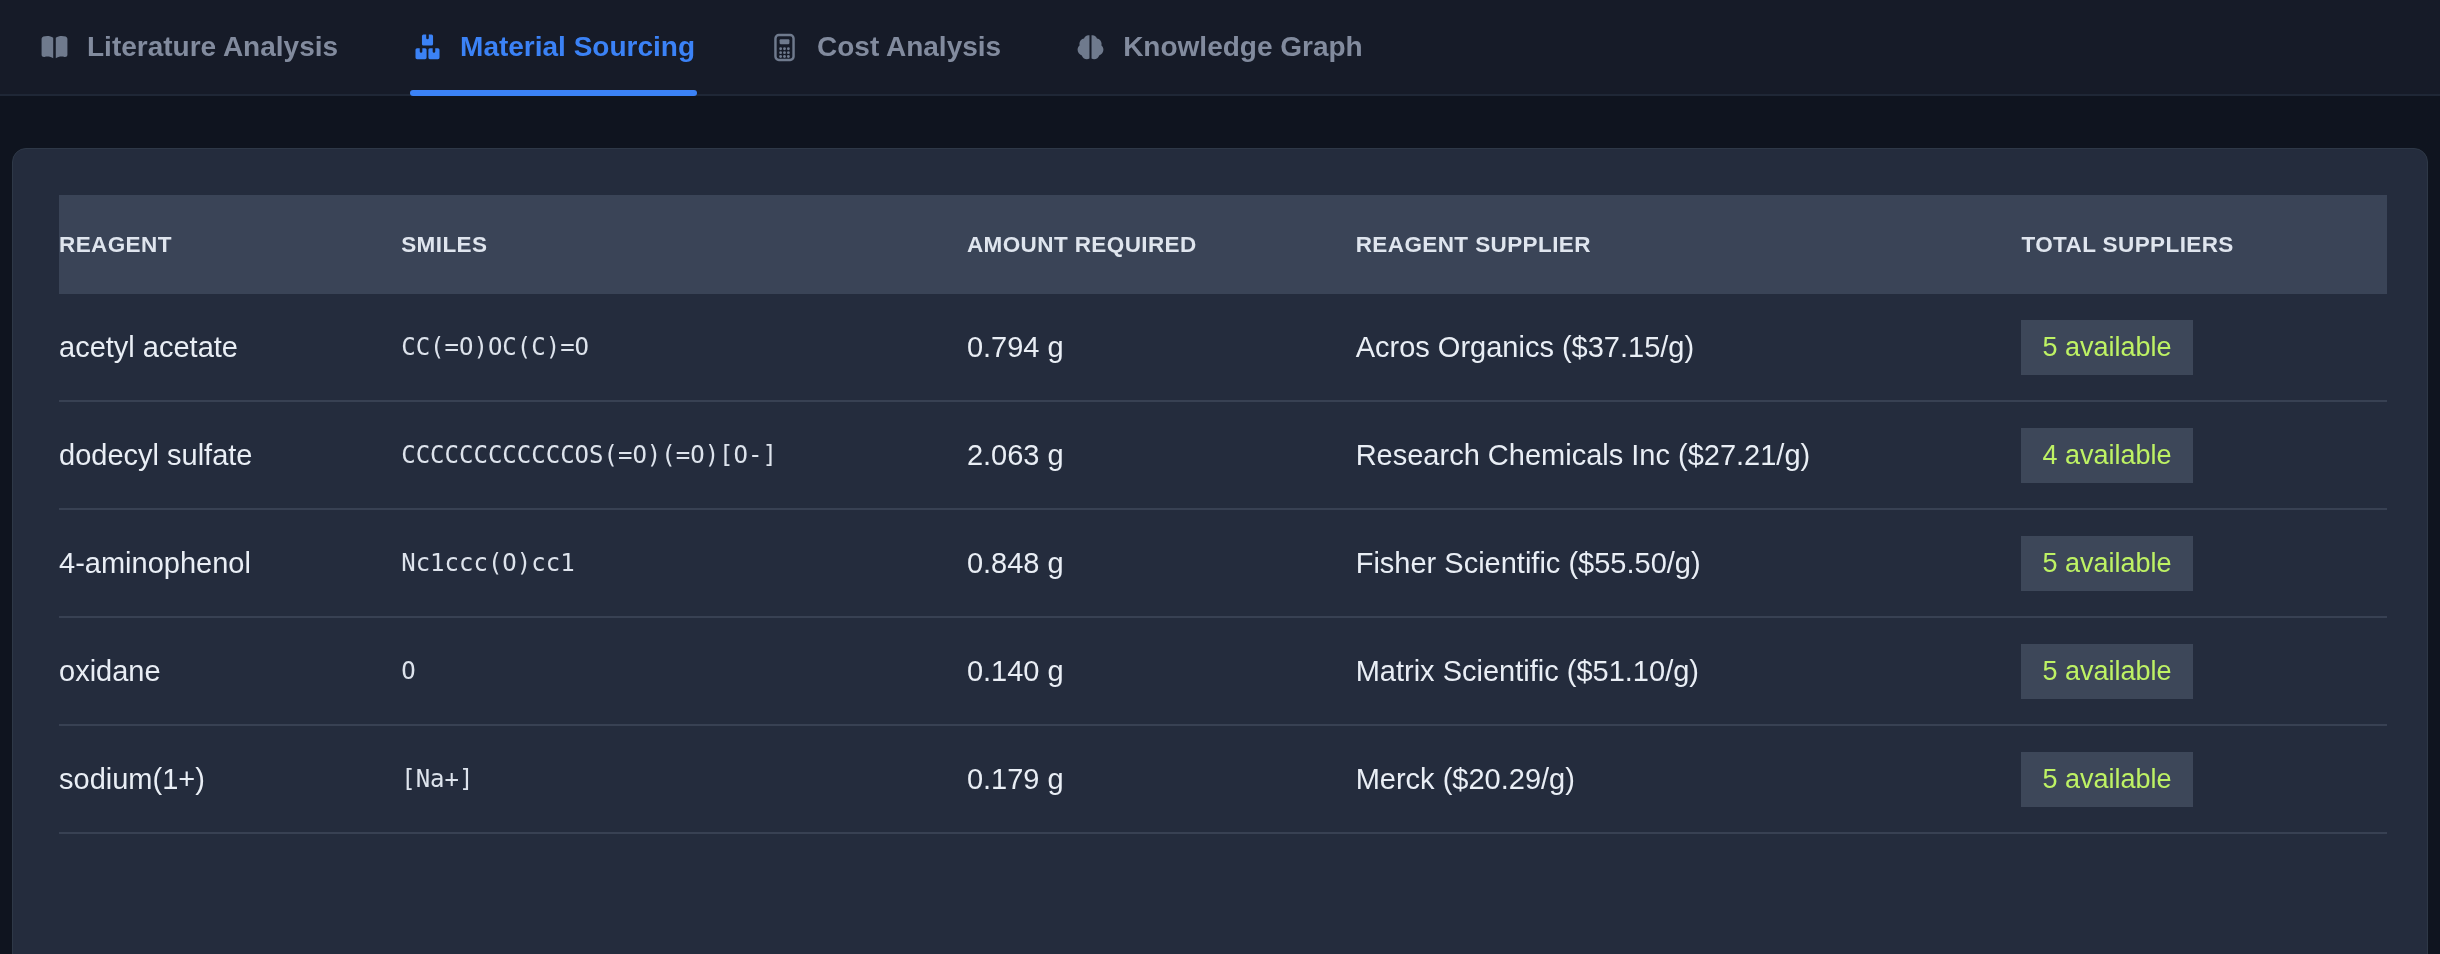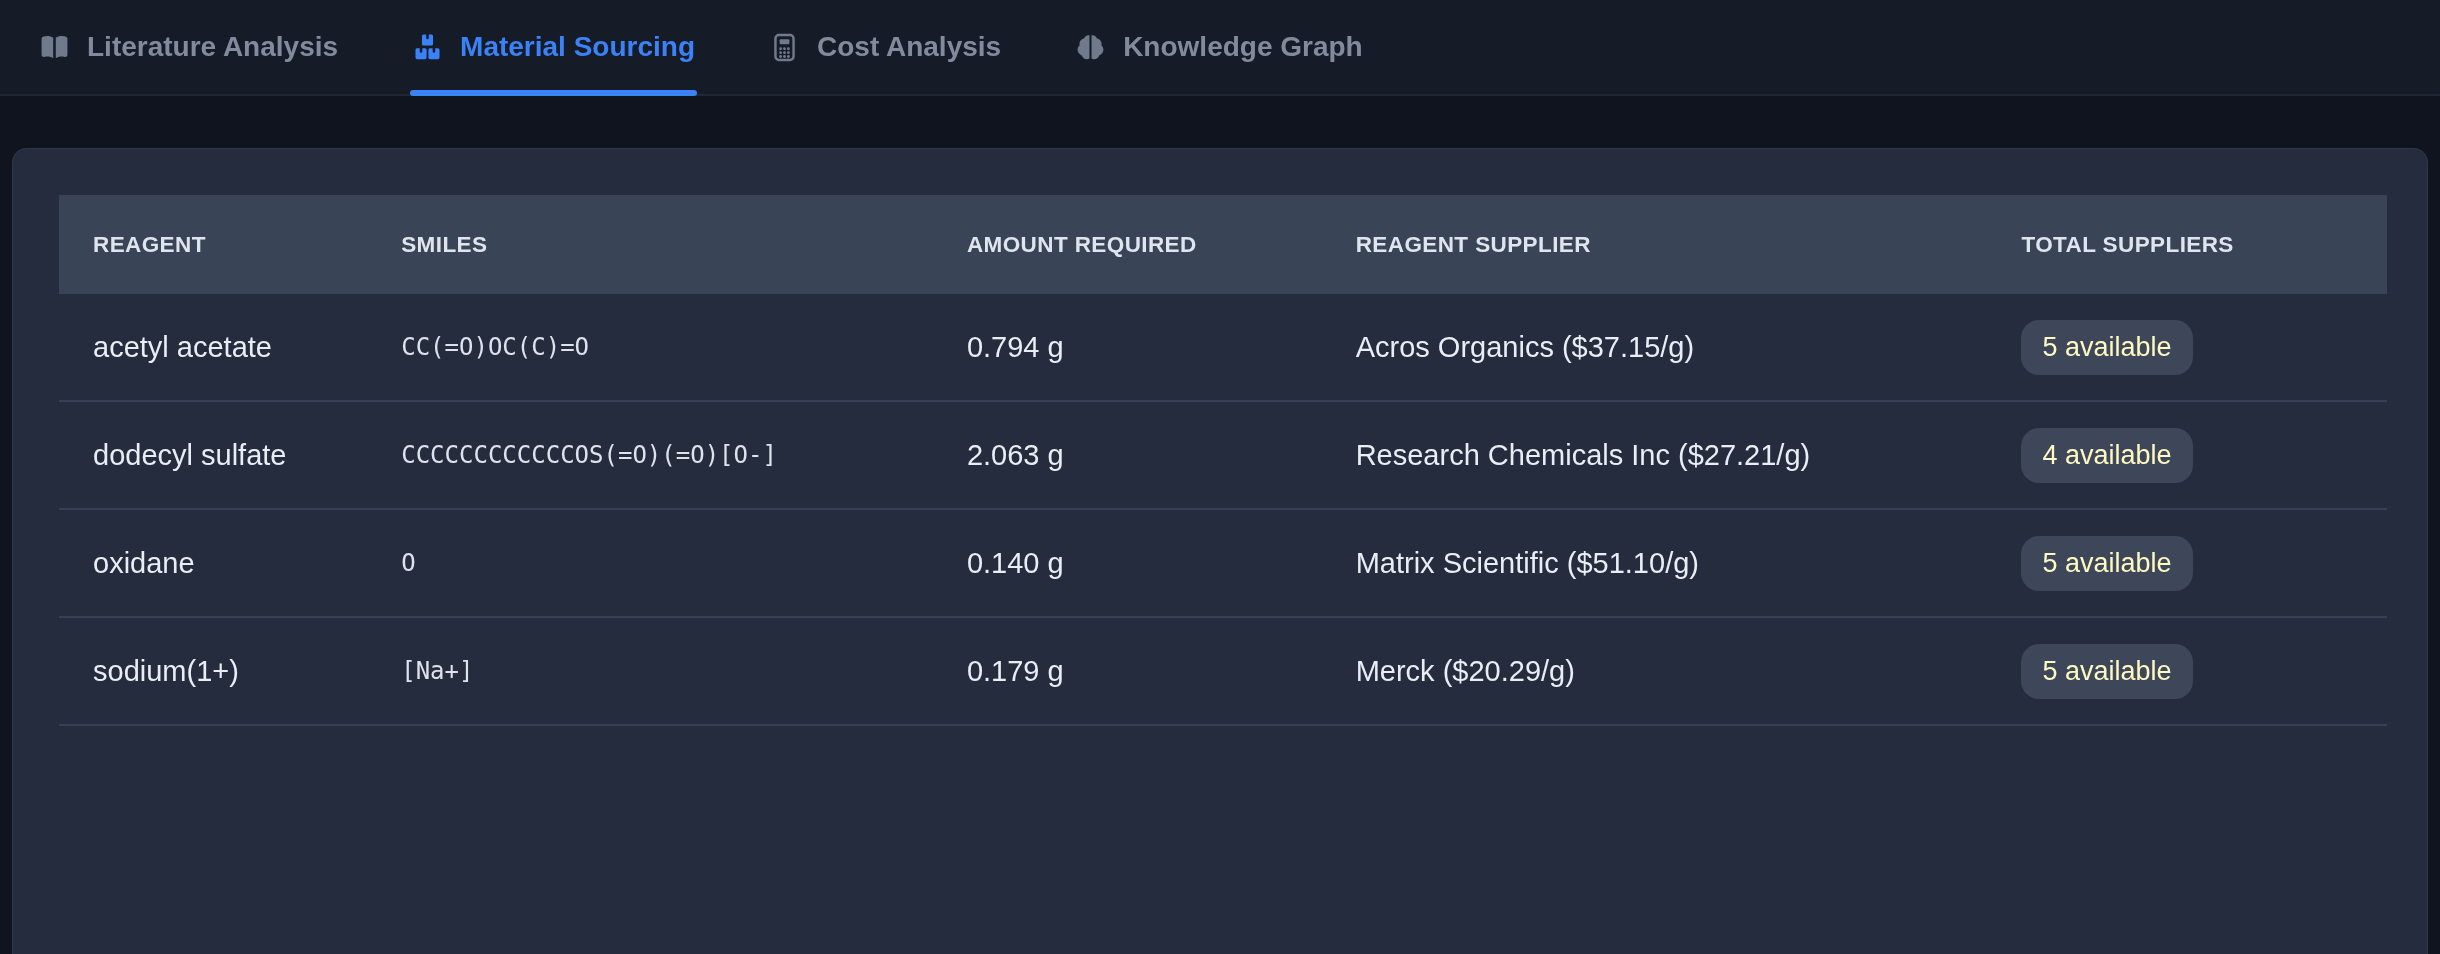--- a/index.html
+++ b/index.html
@@ -84,7 +84,7 @@
     color: #dfe5ee;
     padding: 0;
   }
-  thead th:first-child, tbody td:first-child { padding-left: 34px; }
+  thead th:first-child, tbody td:first-child { }
   tbody td {
     height: 106px;
     vertical-align: middle;

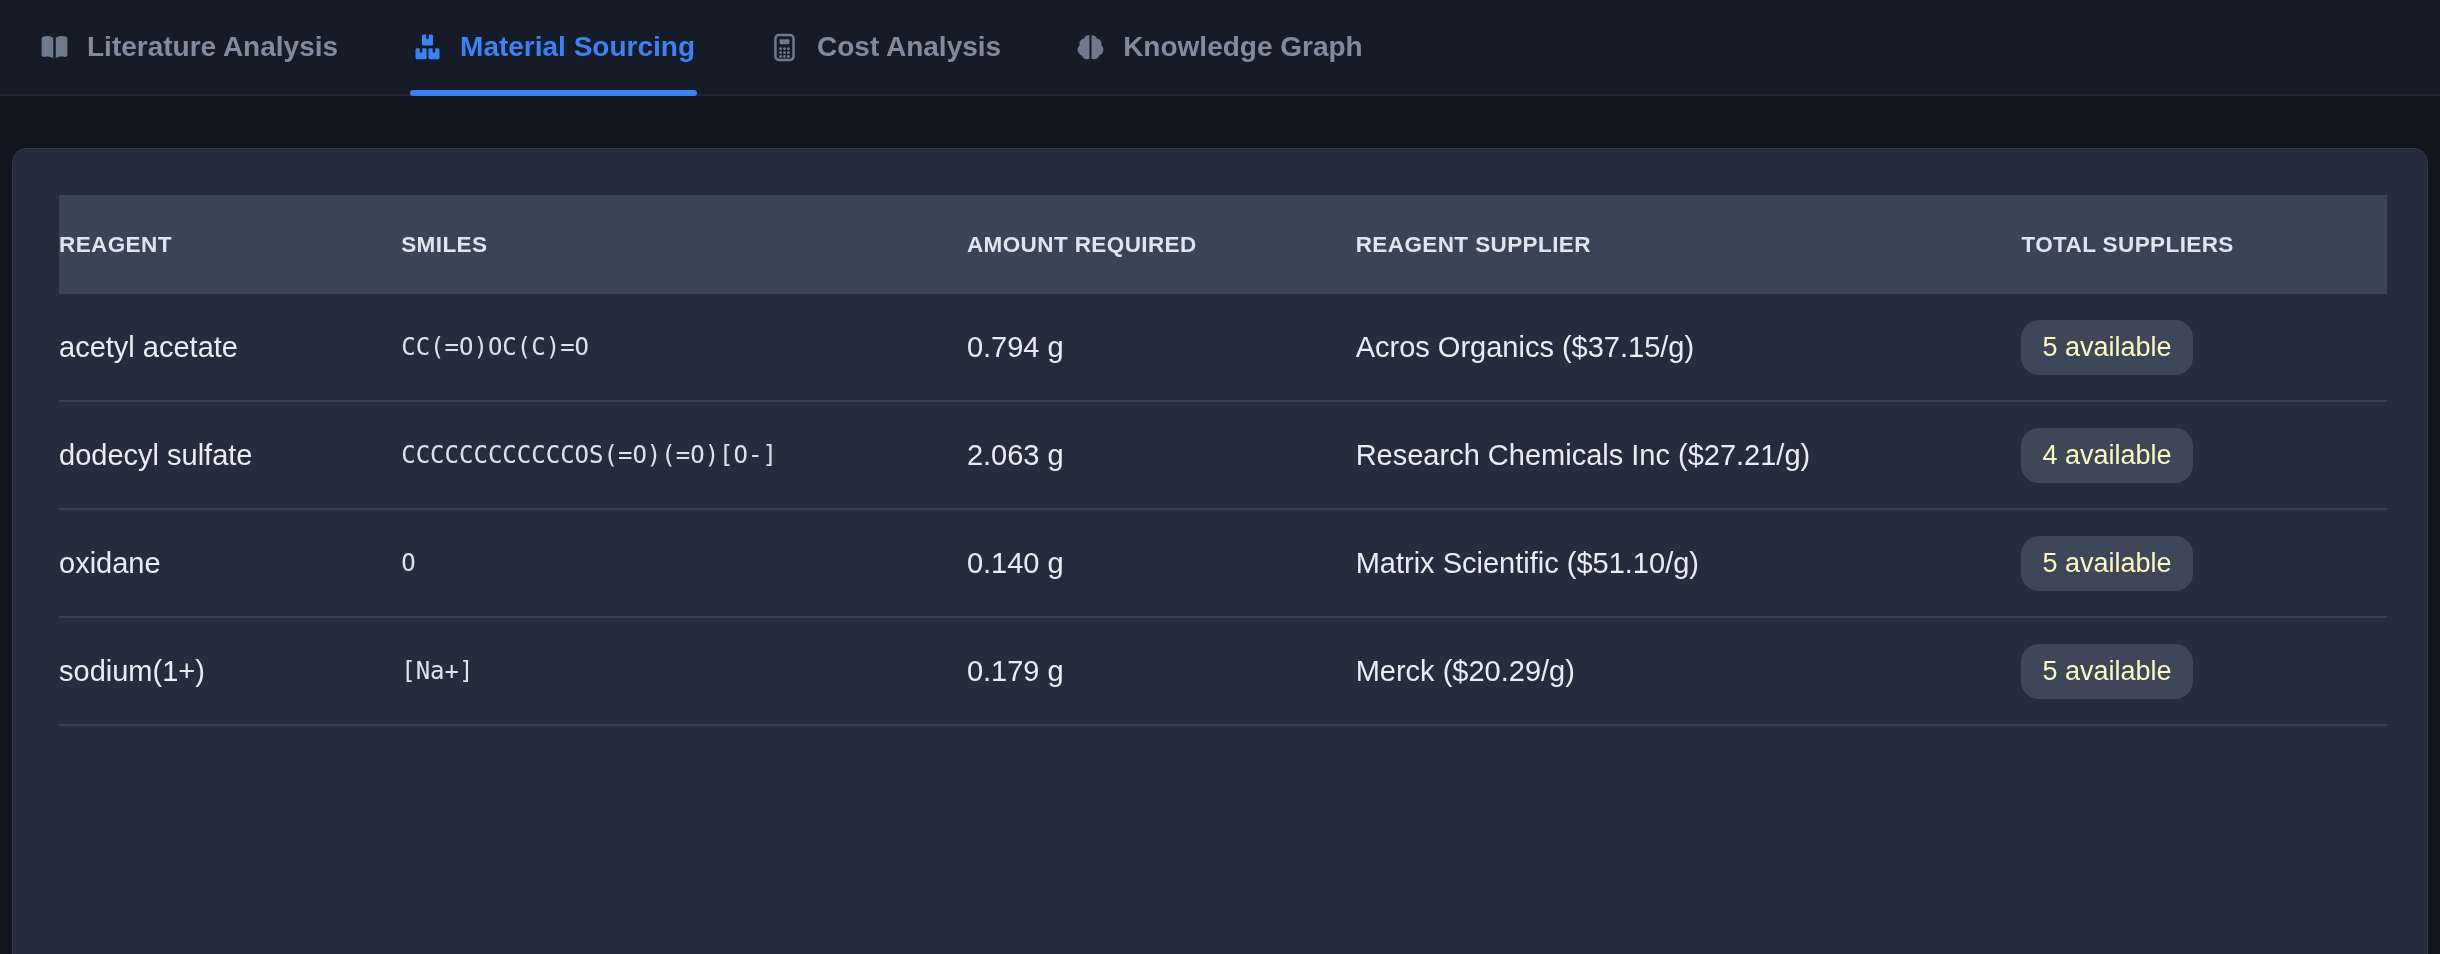--- a/index.html
+++ b/index.html
@@ -101,11 +101,11 @@
   .badge {
     display: inline-block;
     background: var(--badge-bg, #3d4759);
-    color: #fef9c3;
+    color: #bef264;
     font-size: 27px;
     line-height: 1;
     padding: 14px 21px;
-    border-radius: 18px;
+    border-radius: 0;
     white-space: nowrap;
   }
 </style>

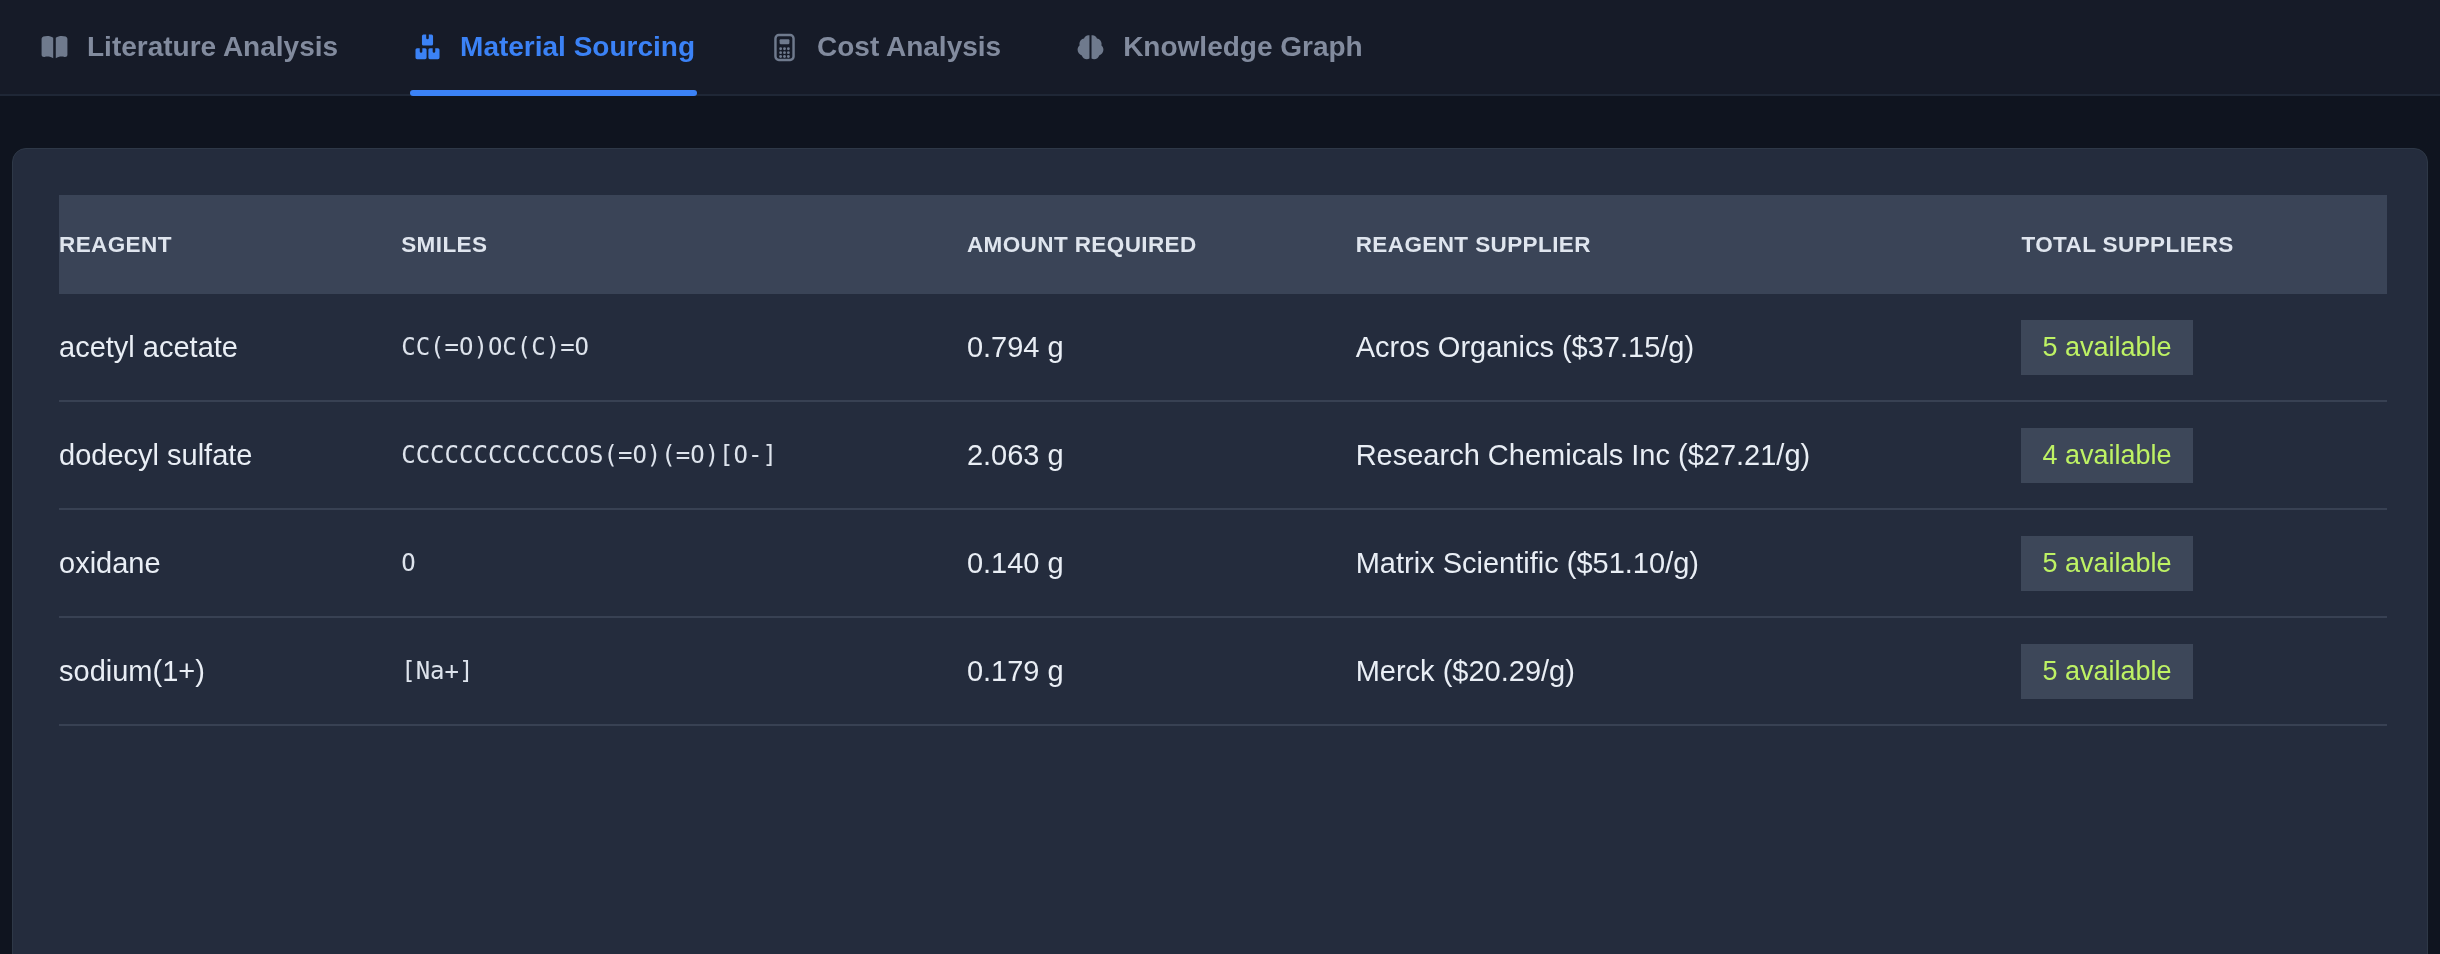--- a/index.html
+++ b/index.html
@@ -199,6 +199,13 @@
             <td class="cell-total_suppliers"><span class="badge">4 available</span></td>
           </tr>
           <tr>
+            <td class="cell-reagent">4-aminophenol</td>
+            <td class="cell-smiles">Nc1ccc(O)cc1</td>
+            <td class="cell-amount">0.848 g</td>
+            <td class="cell-cheapest_supplier">Fisher Scientific ($55.50/g)</td>
+            <td class="cell-total_suppliers"><span class="badge">5 available</span></td>
+          </tr>
+          <tr>
             <td class="cell-reagent">oxidane</td>
             <td class="cell-smiles">O</td>
             <td class="cell-amount">0.140 g</td>

